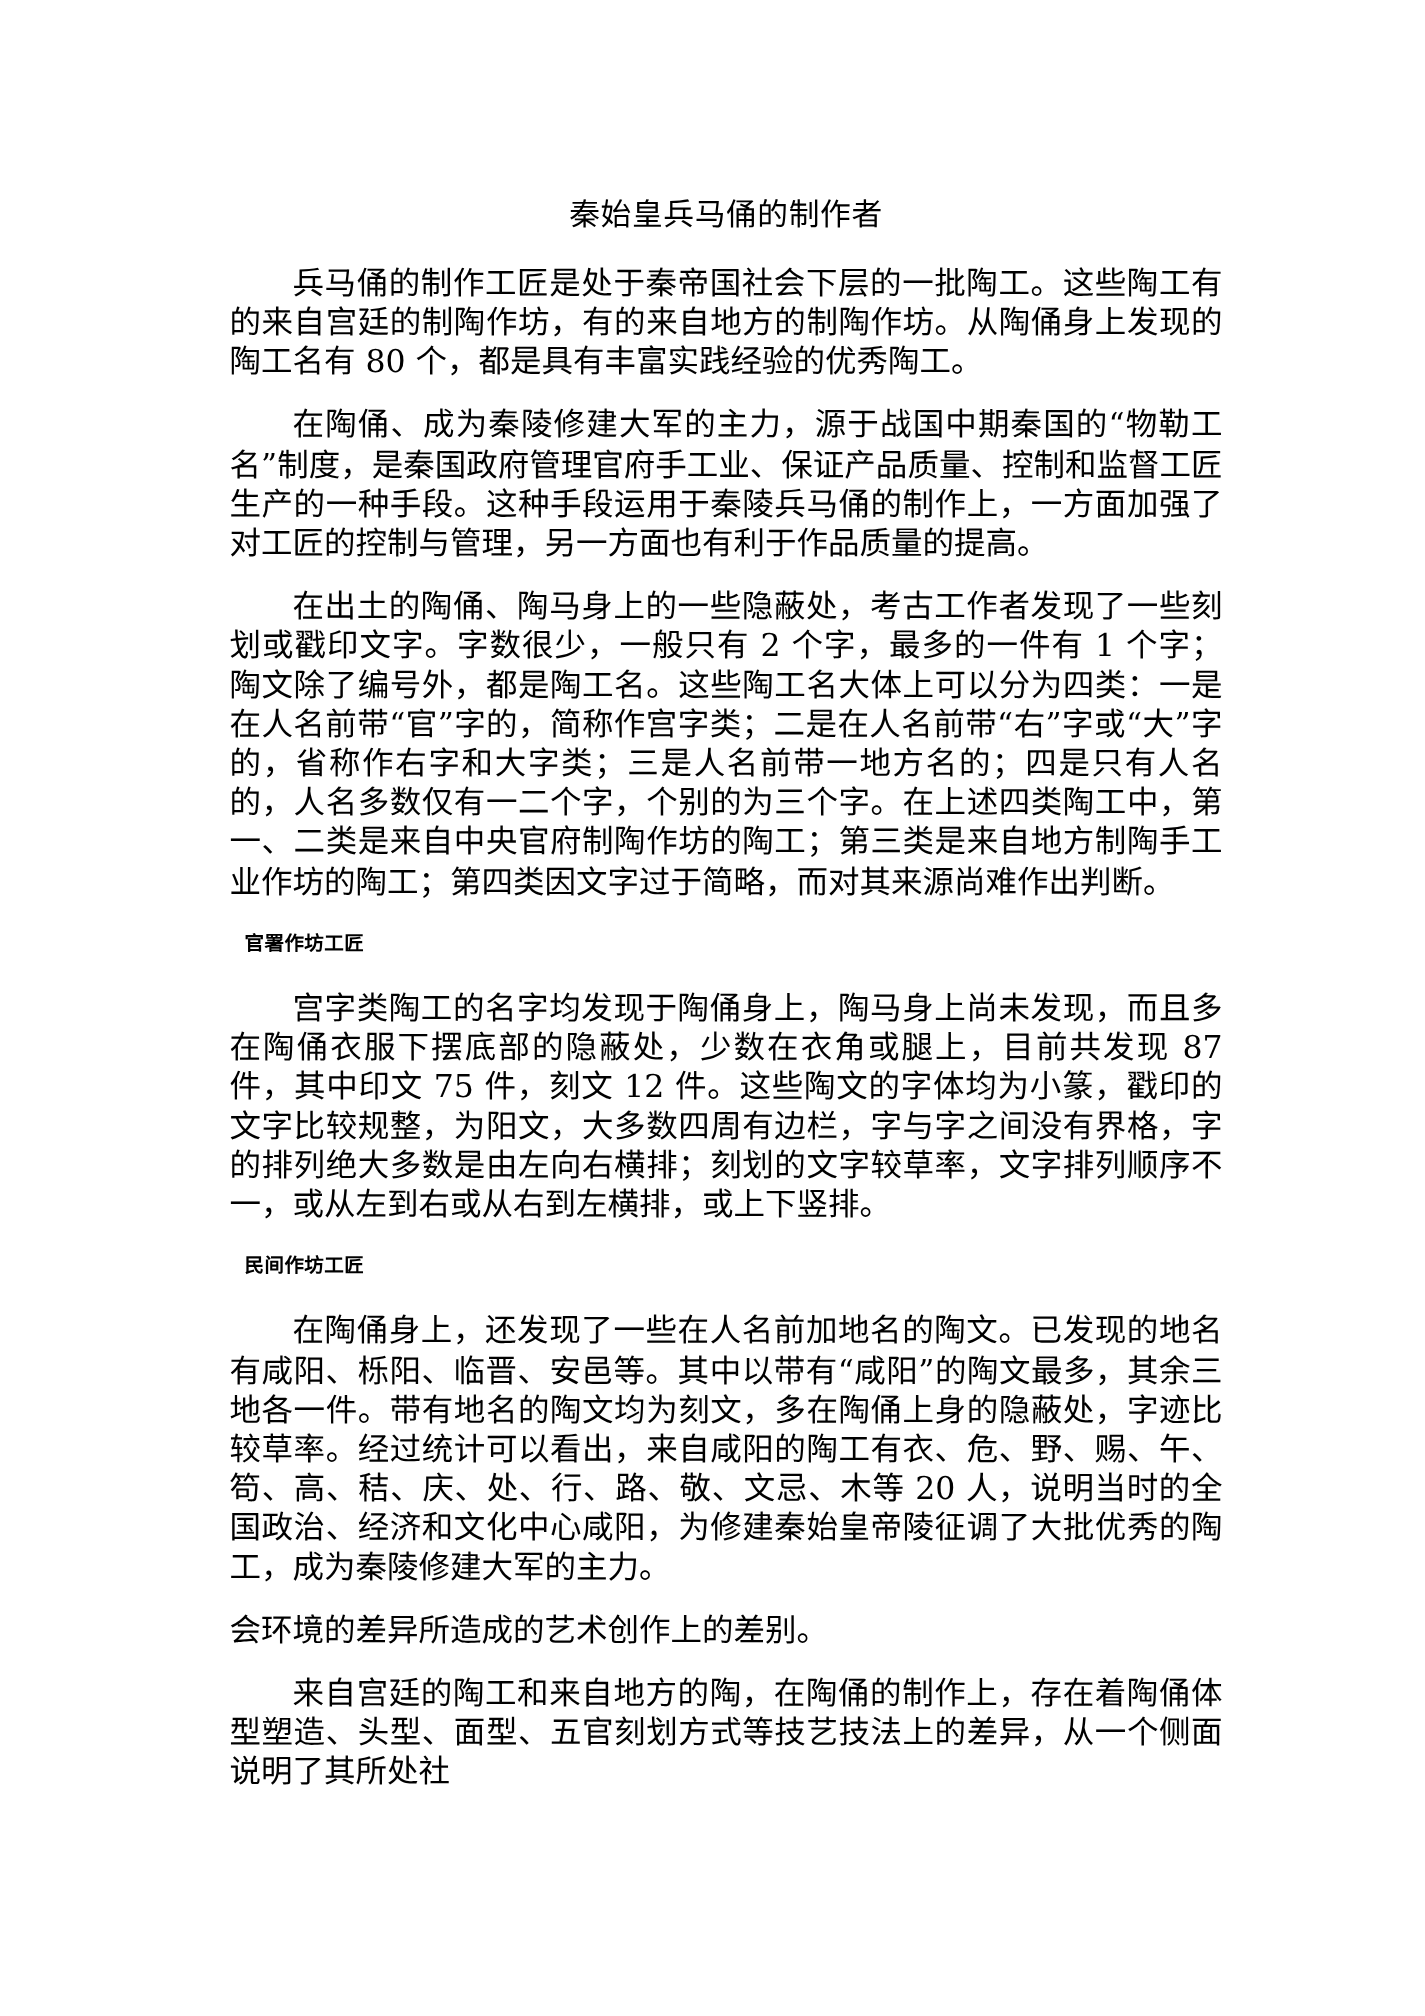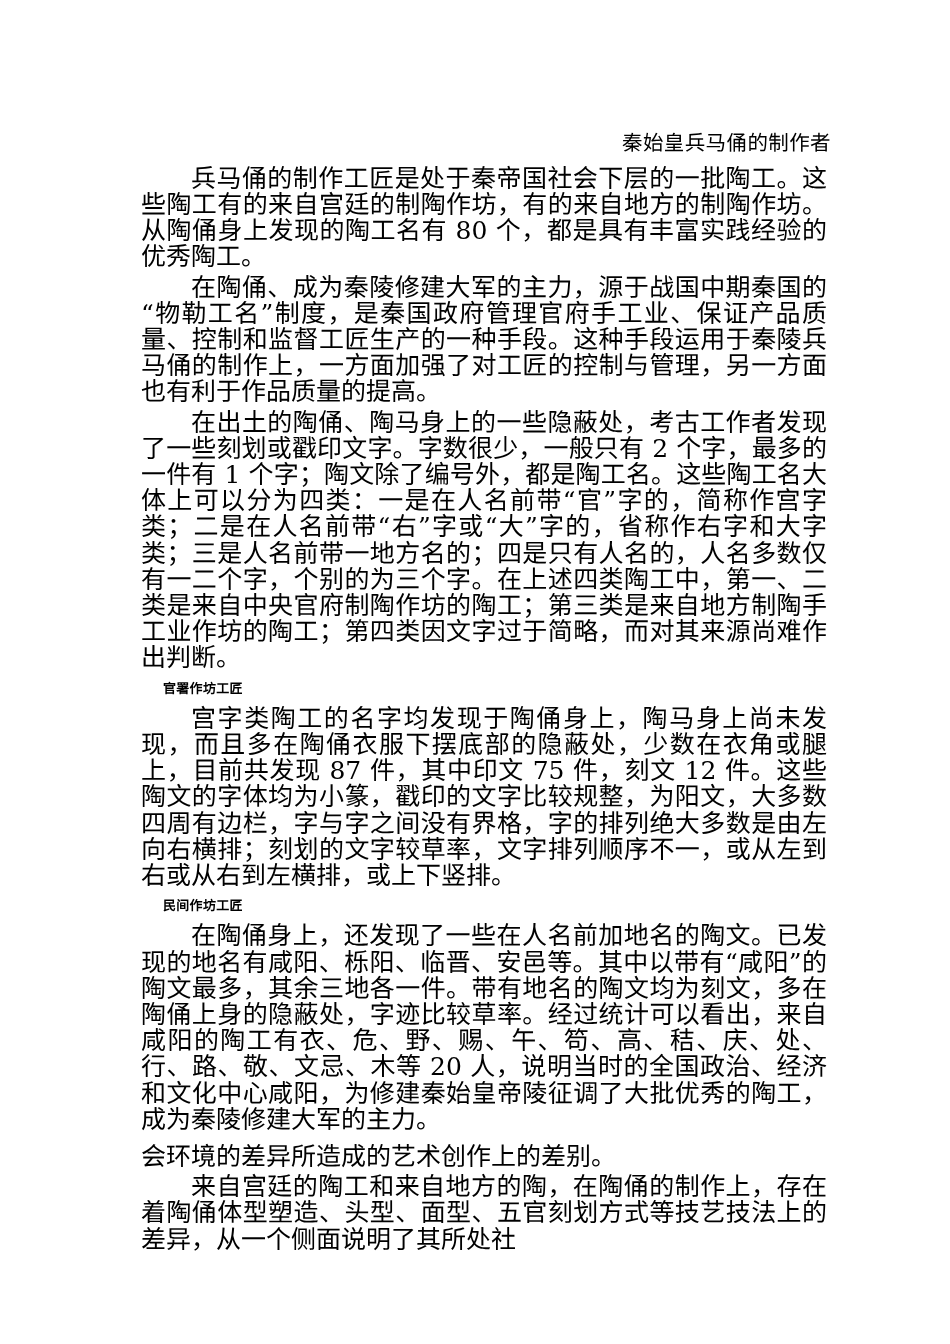--- a/index.html
+++ b/index.html
@@ -29,7 +29,7 @@
   .doc-title {
     font-size: 20.5px;
     font-weight: normal;
-    text-align: right;
+    text-align: center;
     margin: 0 0 6px 0;
     line-height: 1.55;
     letter-spacing: 0.4px;

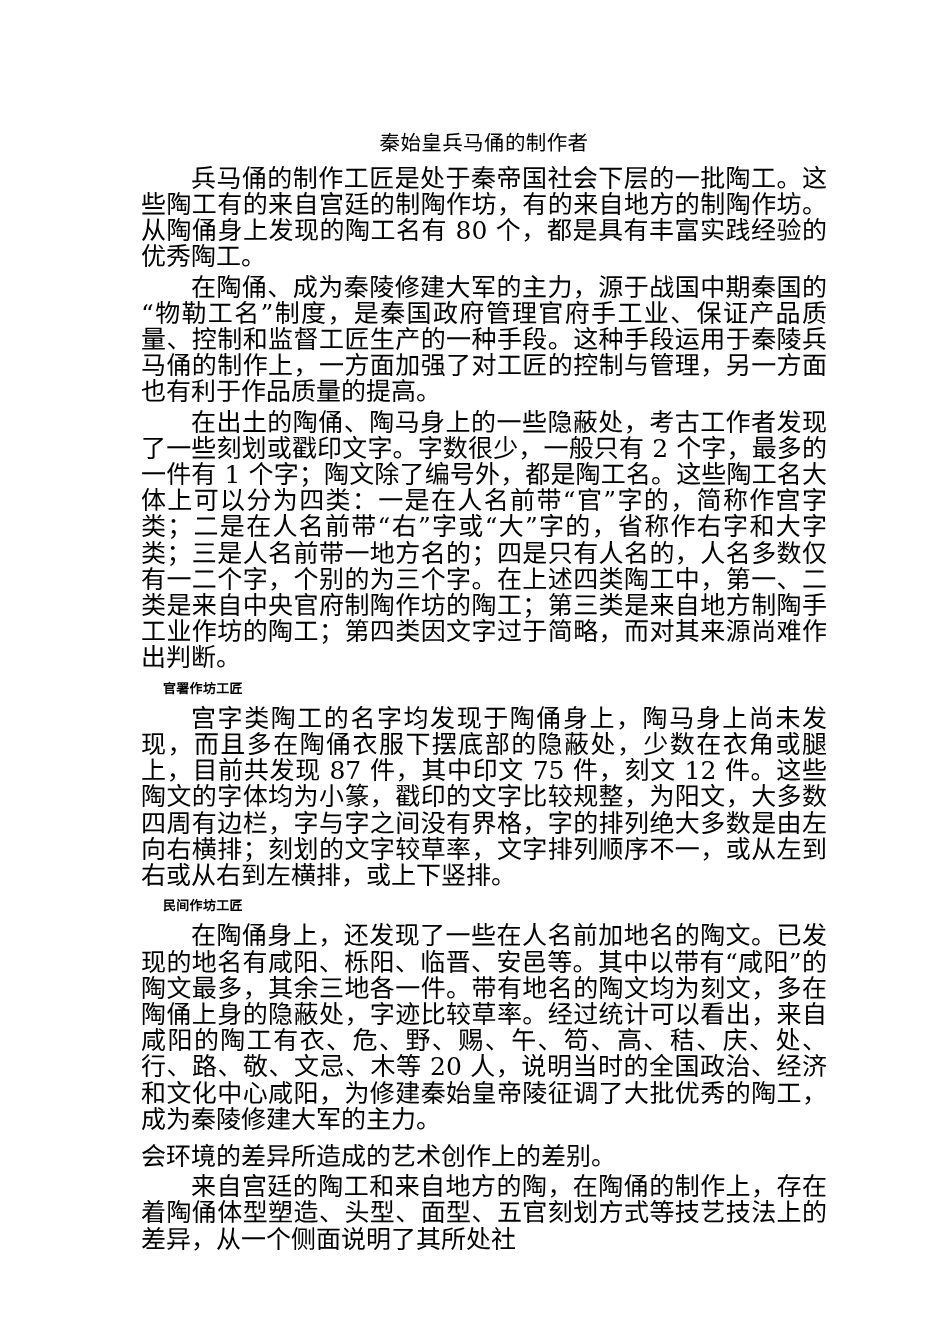--- a/index.html
+++ b/index.html
@@ -35,9 +35,9 @@
     letter-spacing: 0.4px;
   }
   .para {
-    font-size: 25px;
+    font-size: 21px;
     line-height: 26.2px;
-    margin: 4px;
+    margin: 16px;
     text-indent: 2em;
     text-align: justify;
     text-justify: inter-ideograph;

